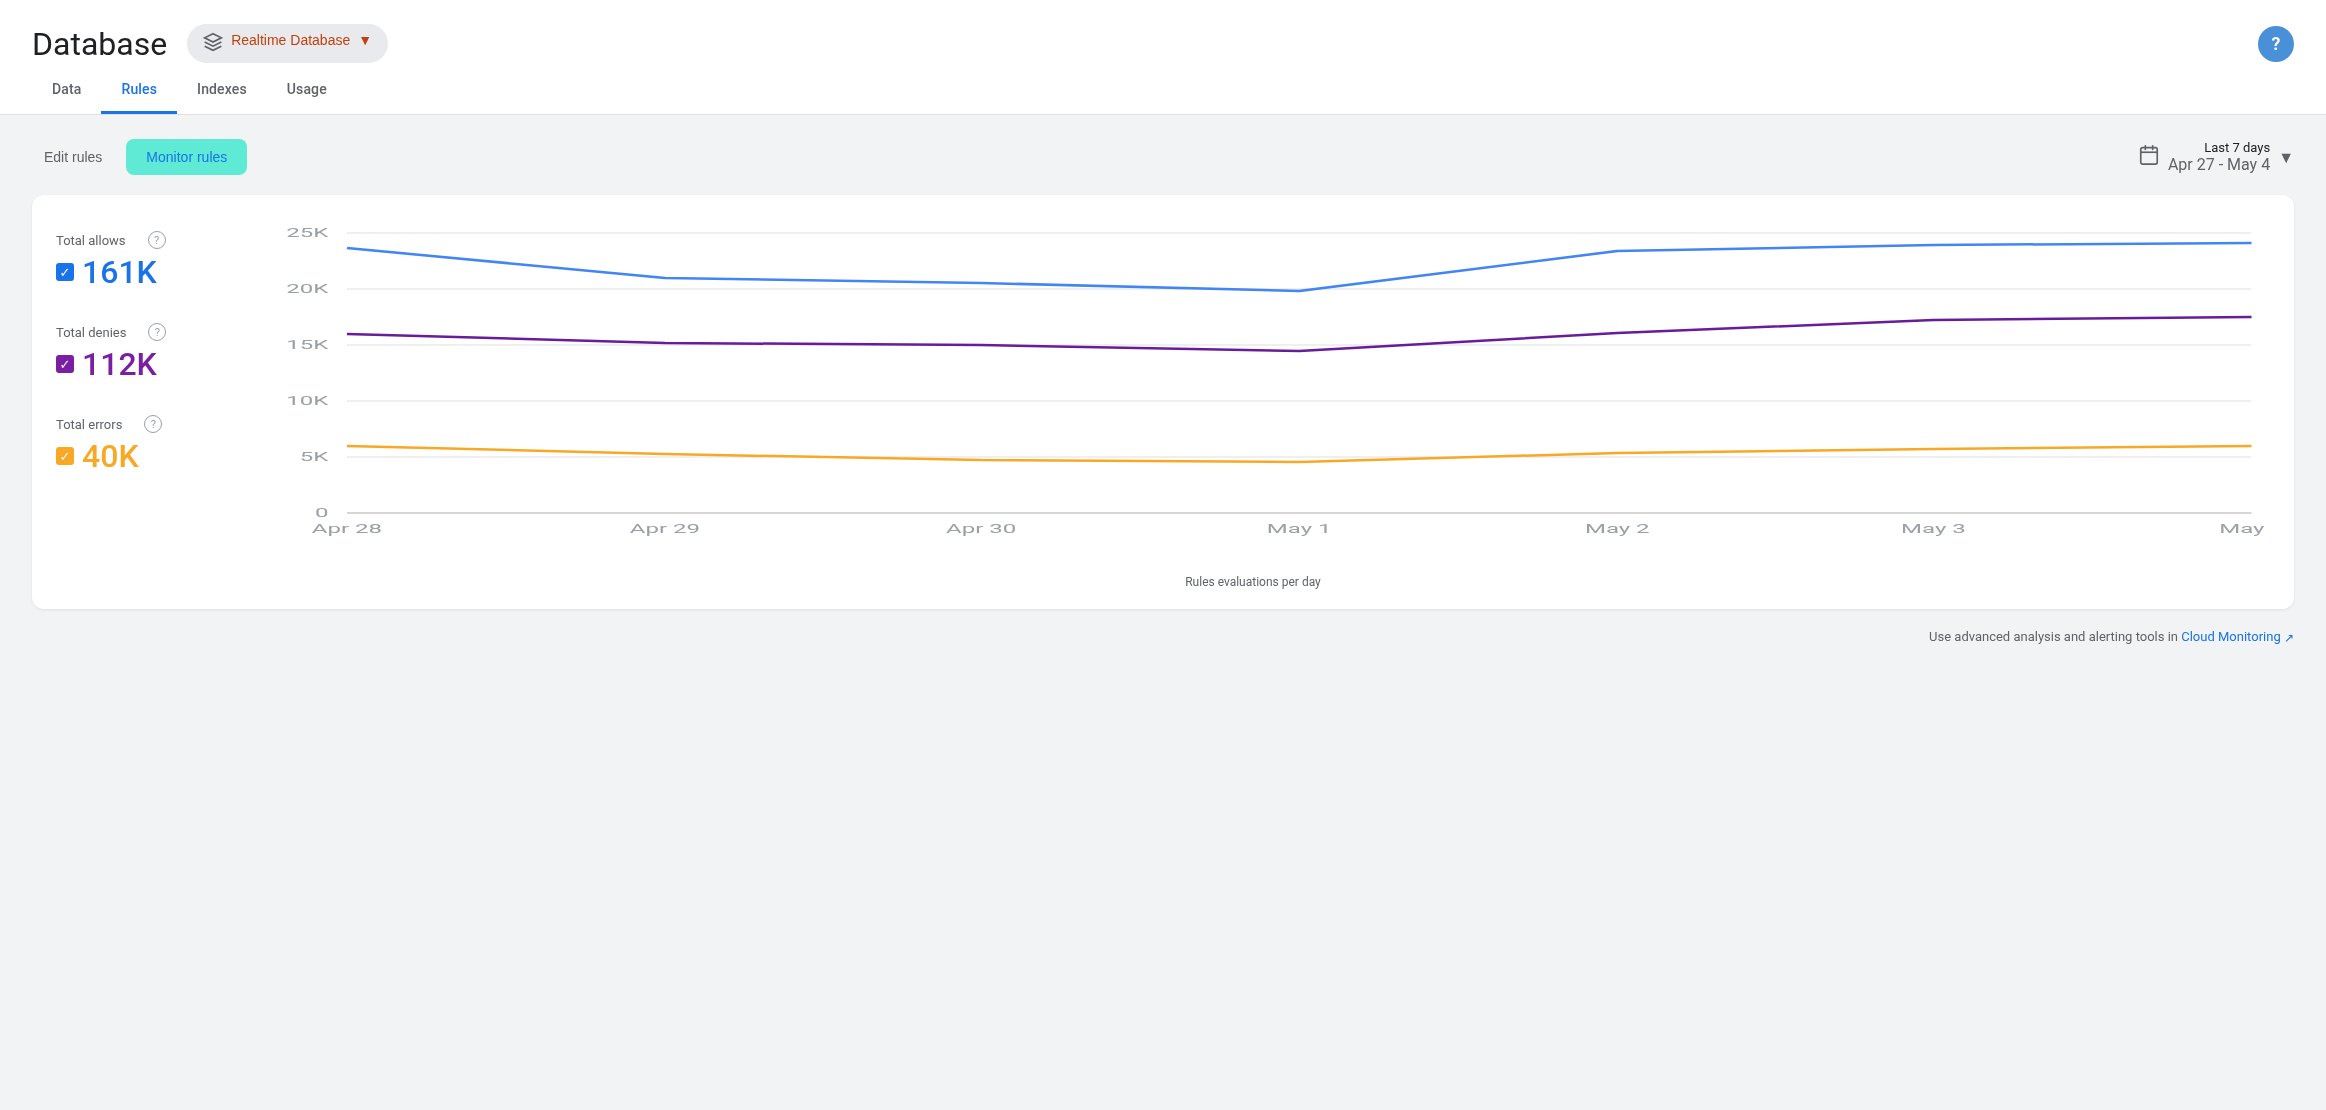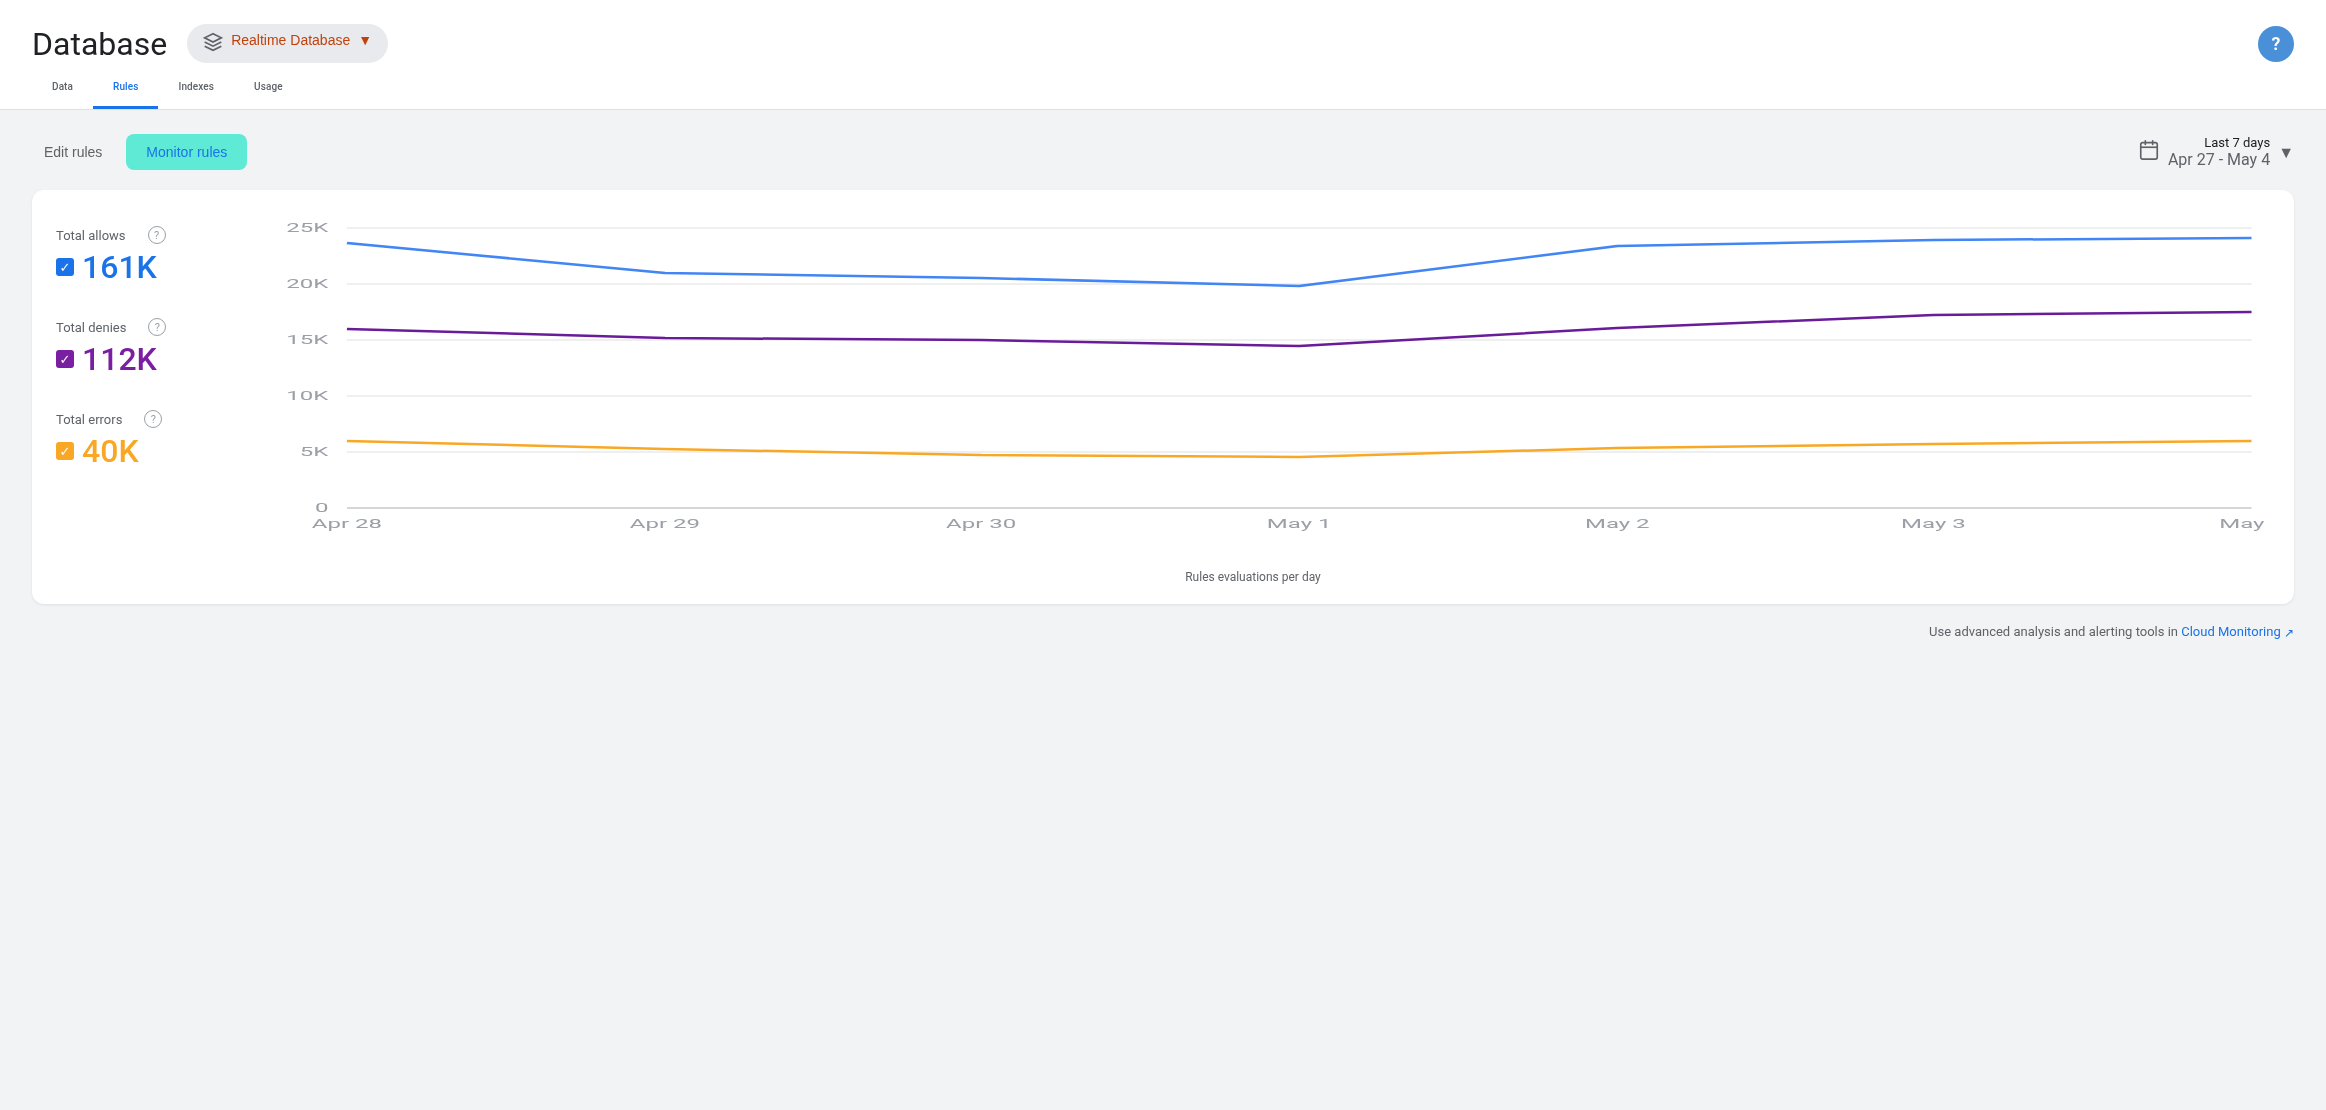--- a/index.html
+++ b/index.html
@@ -60,7 +60,7 @@
     }
     .tab {
       padding: 14px 20px;
-      font-size: 10px;
+      font-size: 14px;
       color: #5f6368;
       cursor: pointer;
       border-bottom: 3px solid transparent;

